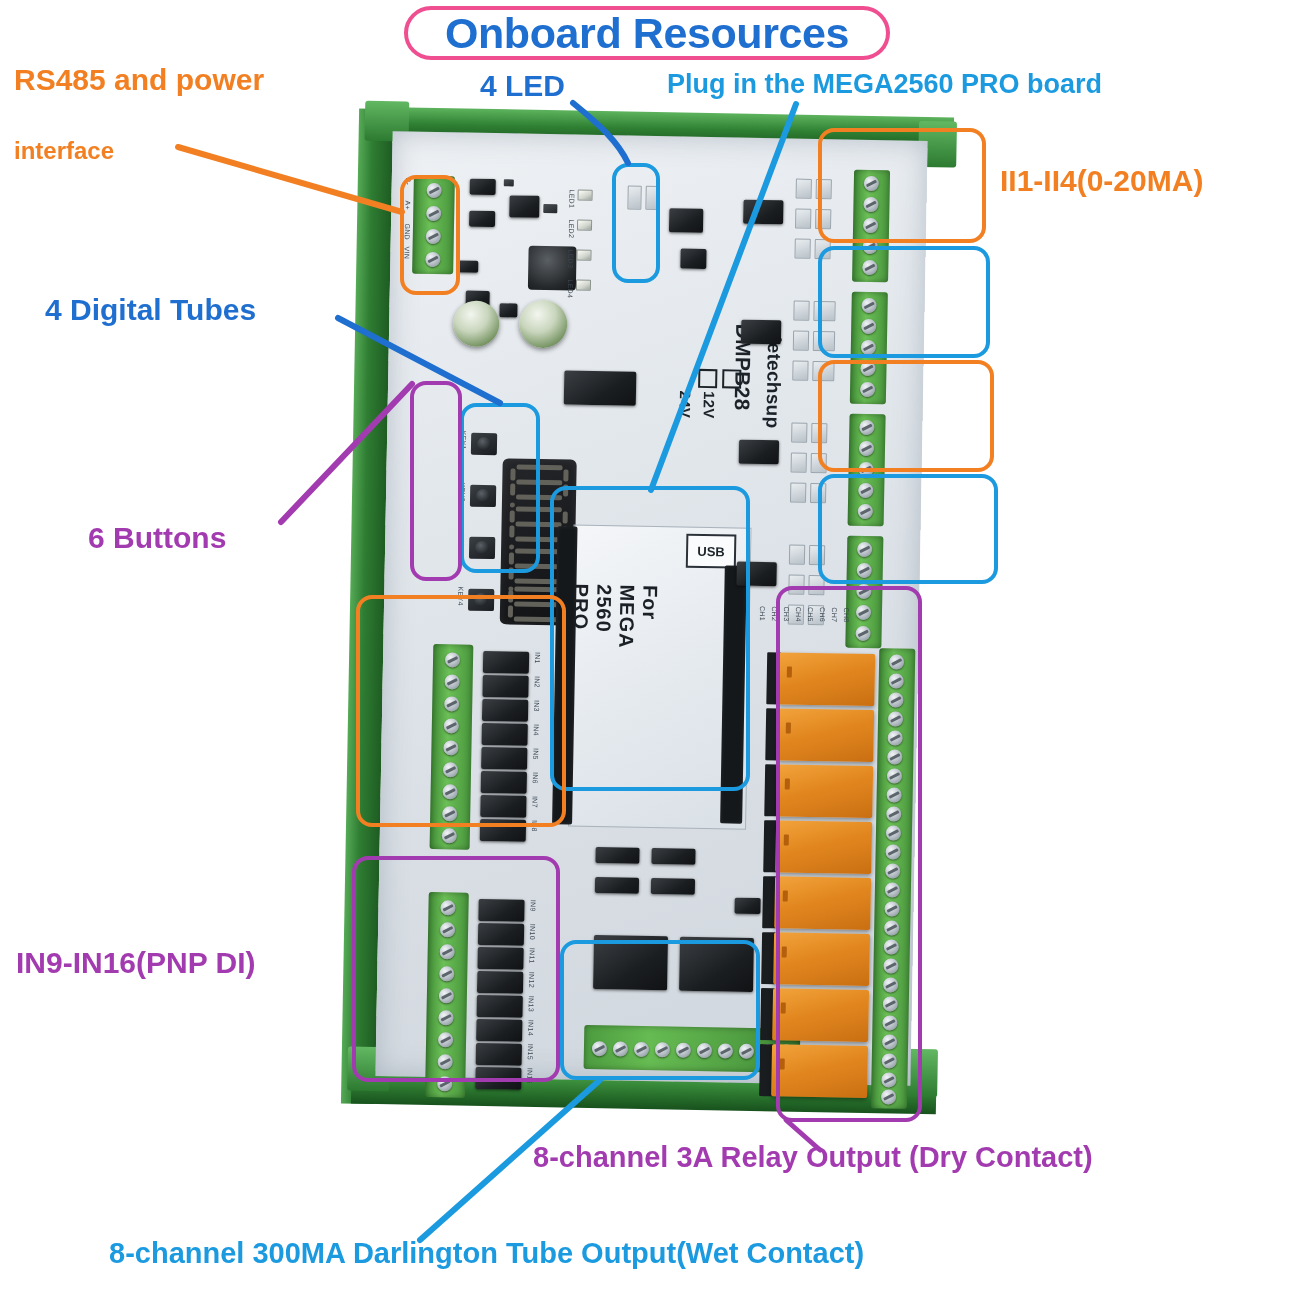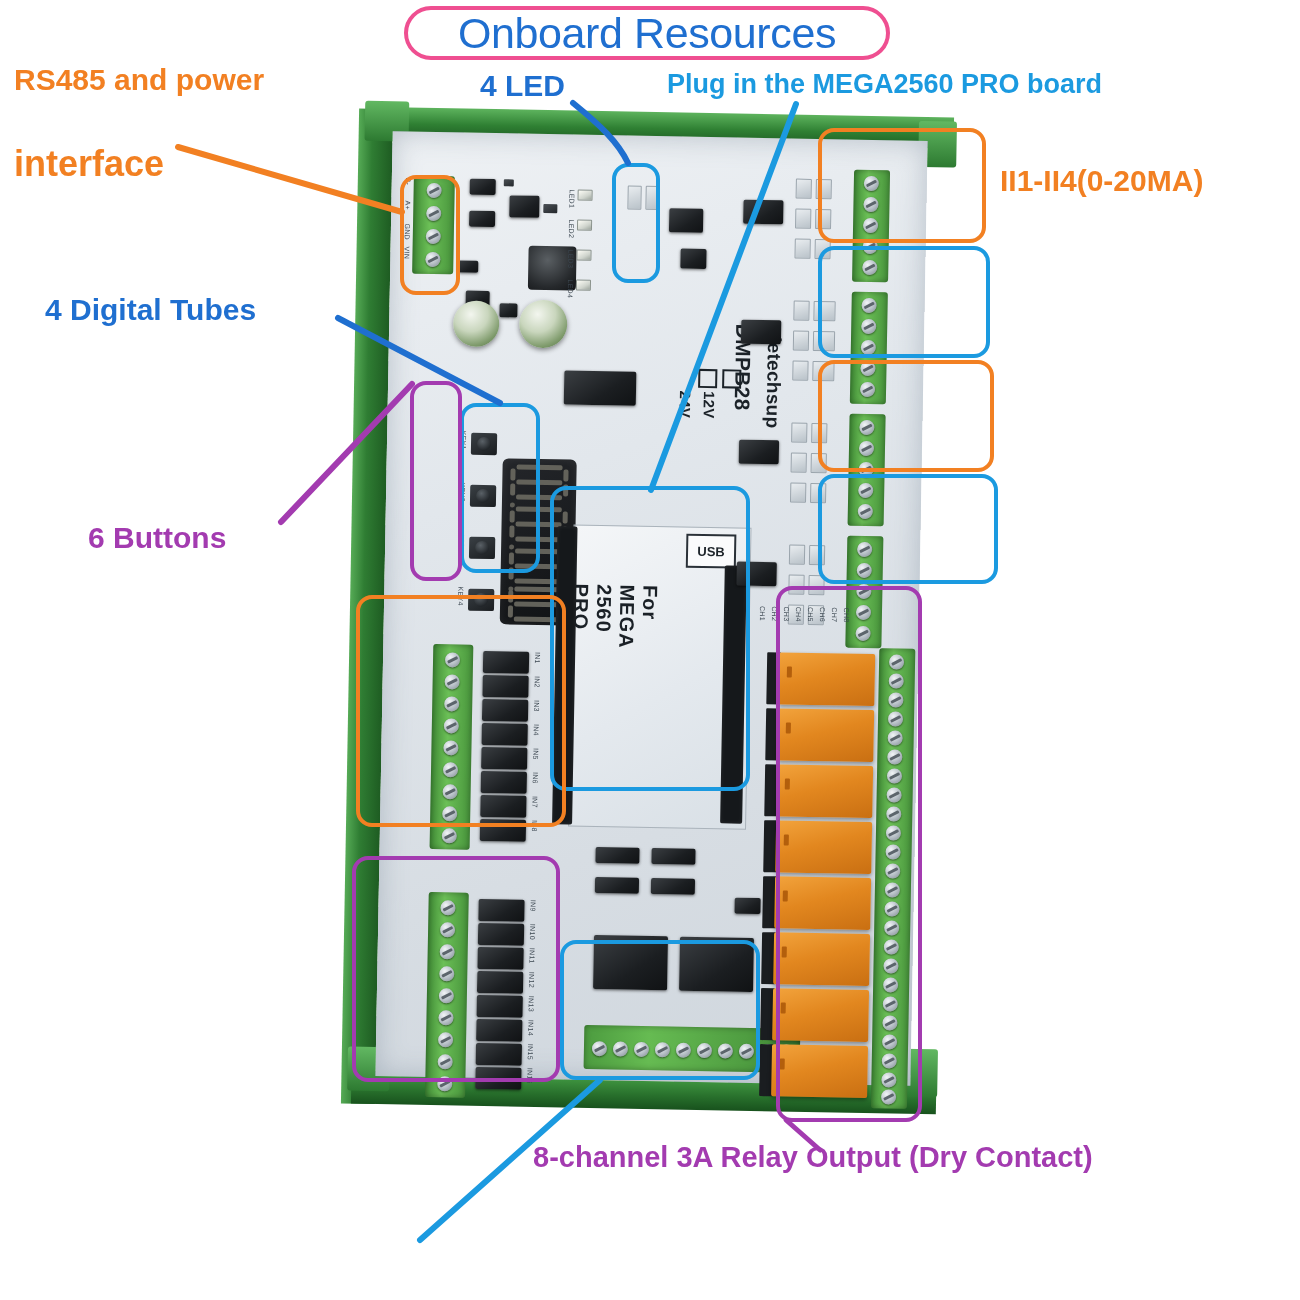--- a/index.html
+++ b/index.html
@@ -15,7 +15,7 @@
   #title-wrap{position:absolute;left:404px;top:6px;width:486px;height:54px;
      border:4px solid #ef4f91;border-radius:28px;box-sizing:border-box;
      display:flex;align-items:center;justify-content:center;}
-  #title-text{font-size:43px;font-weight:normal;color:#1f6fd0;letter-spacing:-0.4px;}
+  #title-text{font-size:43px;font-weight:bold;color:#1f6fd0;letter-spacing:-0.4px;}
 
   
   #board{position:absolute;left:350px;top:100px;width:600px;height:1020px;

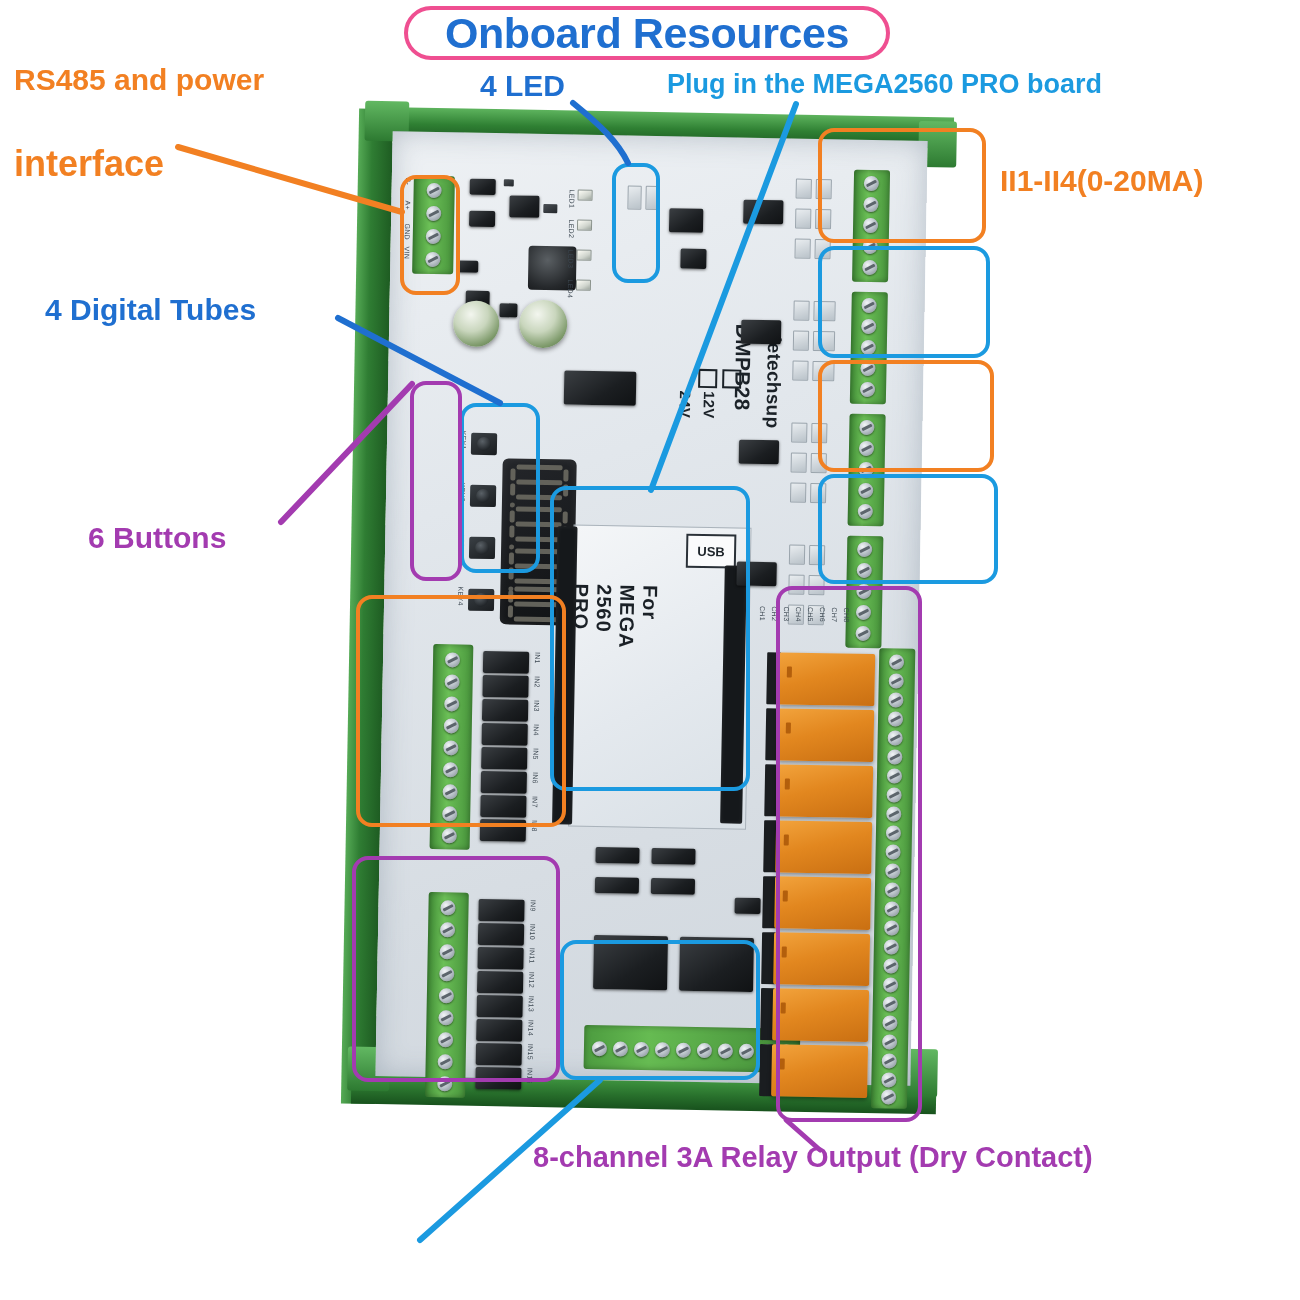--- a/index.html
+++ b/index.html
@@ -473,7 +473,7 @@
   </svg>
 
   <div class="anno" style="left:14px;top:62px;font-size:30px;color:#f28022;">RS485 and power</div>
-  <div class="anno" style="left:14px;top:142px;font-size:36px;color:#f28022;">interface</div>
+  <div class="anno" style="left:14px;top:136px;font-size:24px;color:#f28022;">interface</div>
 
   <div class="anno" style="left:480px;top:68px;font-size:30px;color:#1f6fd0;">4 LED</div>
 

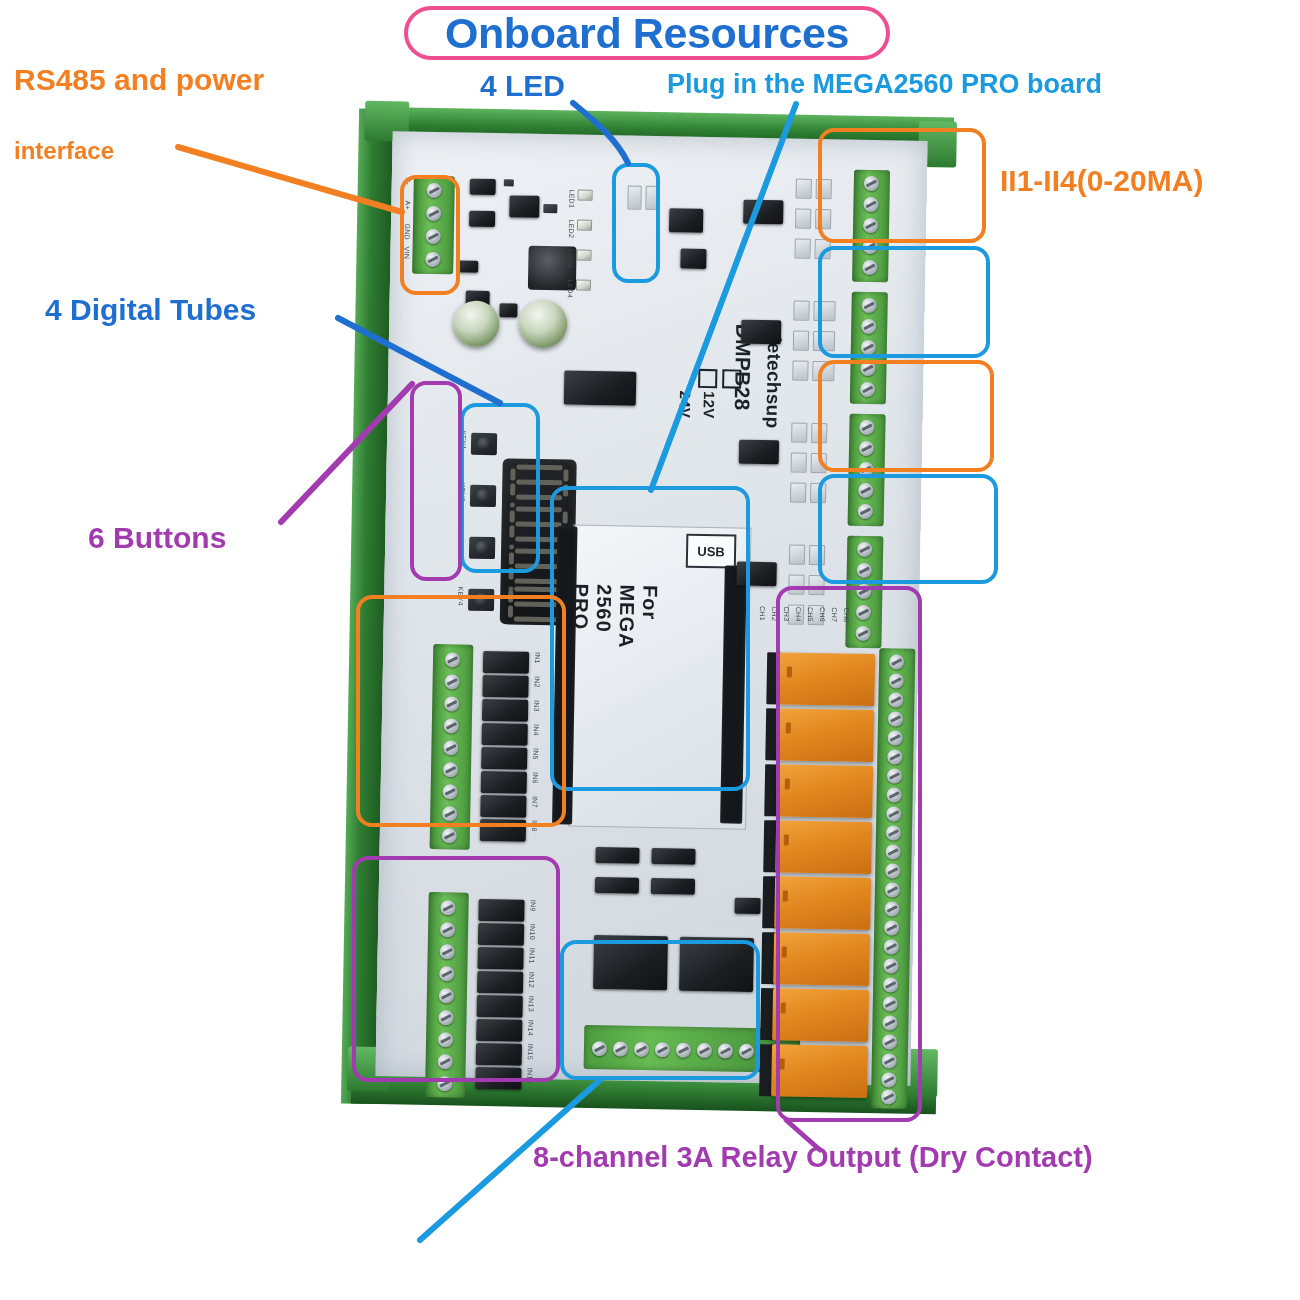--- a/index.html
+++ b/index.html
@@ -484,6 +484,7 @@
   <div class="anno" style="left:45px;top:292px;font-size:30px;color:#1f6fd0;">4 Digital Tubes</div>
   <div class="anno" style="left:88px;top:520px;font-size:30px;color:#a33bb0;">6 Buttons</div>
 
+  <div class="anno" style="left:16px;top:945px;font-size:30px;color:#a33bb0;">IN9-IN16(PNP DI)</div>
 
   <div class="anno" style="left:533px;top:1140px;font-size:29px;color:#a33bb0;">8-channel 3A Relay Output (Dry Contact)</div>
 

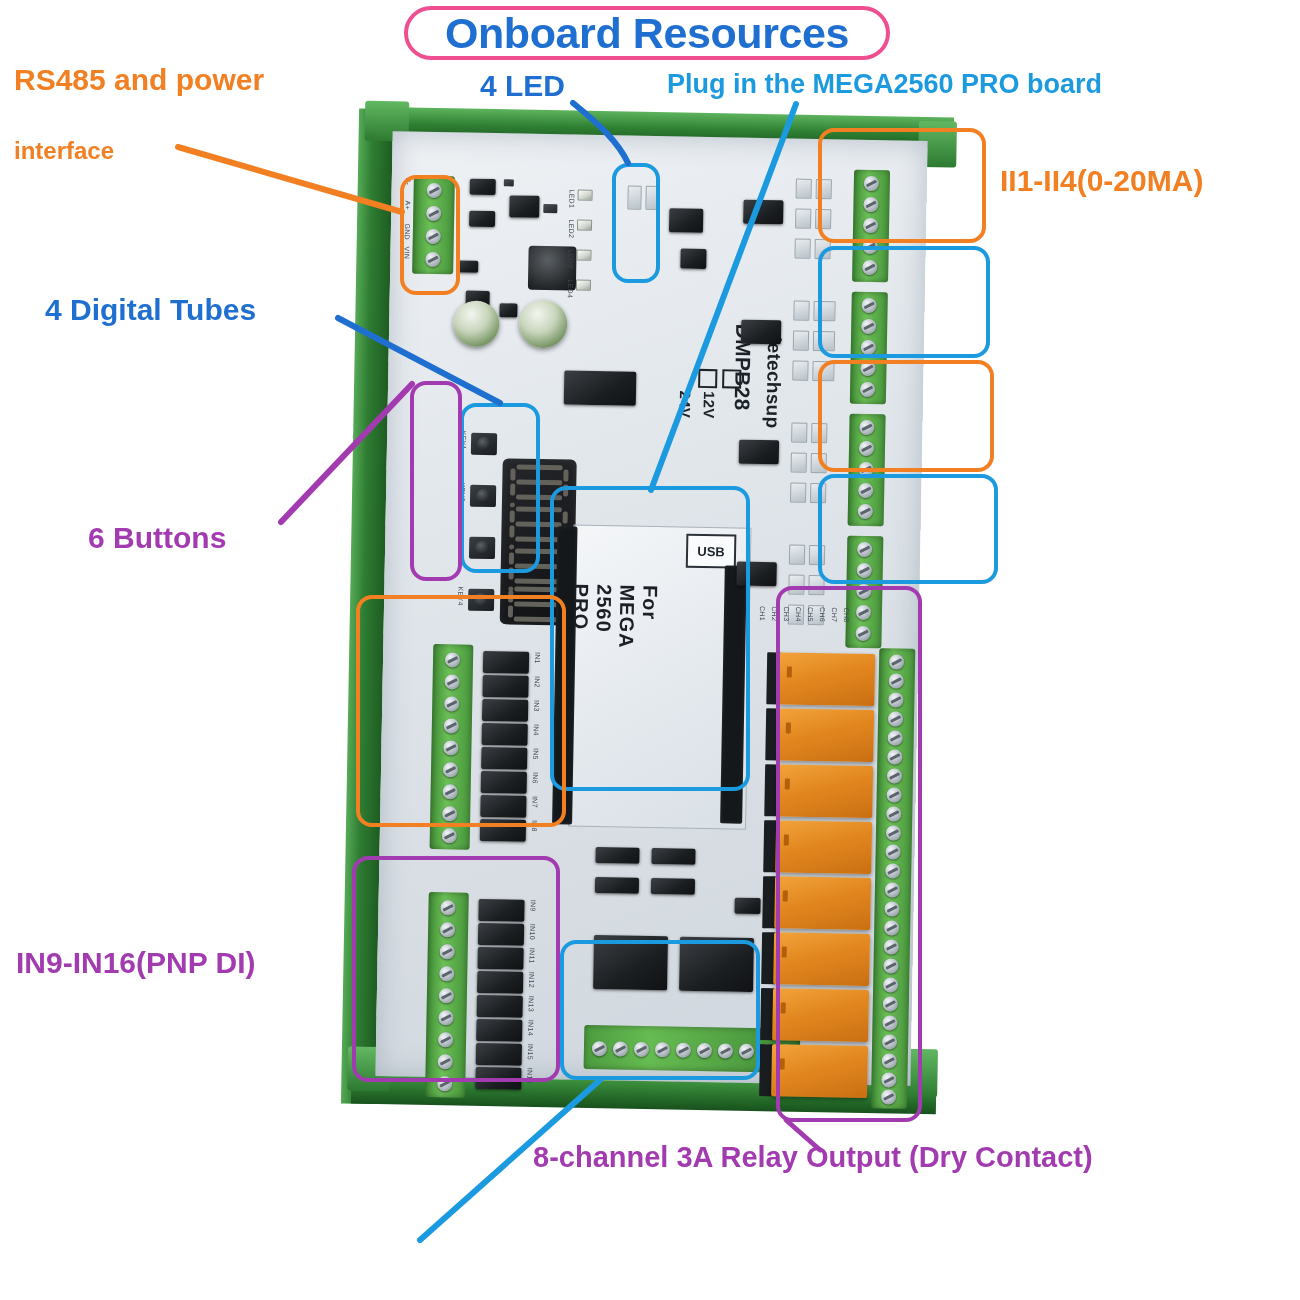--- a/index.html
+++ b/index.html
@@ -487,6 +487,7 @@
   <div class="anno" style="left:16px;top:945px;font-size:30px;color:#a33bb0;">IN9-IN16(PNP DI)</div>
 
   <div class="anno" style="left:533px;top:1140px;font-size:29px;color:#a33bb0;">8-channel 3A Relay Output (Dry Contact)</div>
+  <div class="anno" style="left:109px;top:1236px;font-size:29px;color:#1b9ae0;">8-channel 300MA Darlington Tube Output(Wet Contact)</div>
 
 </div>
 

